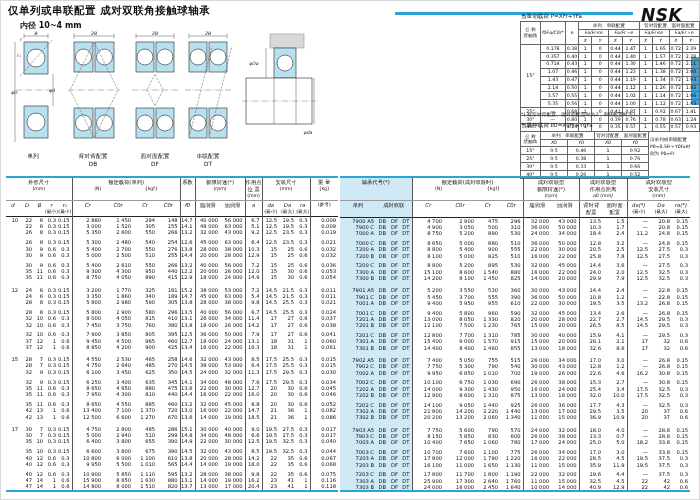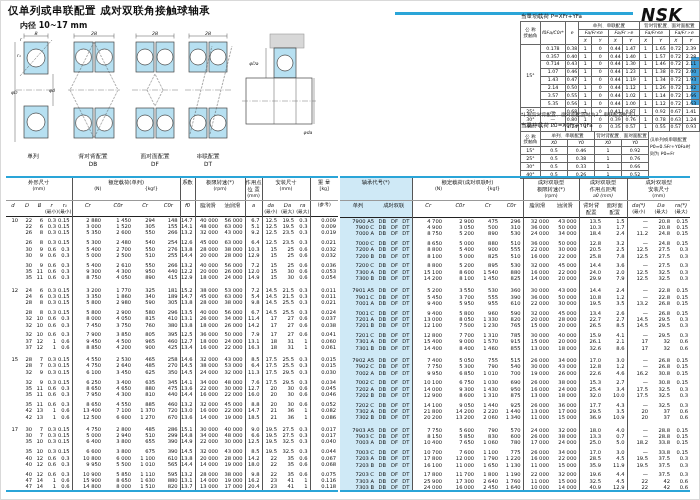--- a/index.html
+++ b/index.html
@@ -51,7 +51,7 @@
 <body>
 
 <div class="abs" id="page-title">仅单列或串联配置  成对双联角接触球轴承</div>
-<div class="abs" id="page-sub">内径  10~17 mm</div>
+<div class="abs" id="page-sub">内径  10~4 mm</div>
 <div class="abs" id="toprule"></div>
 <div class="abs" id="brand">NSK</div>
 <div class="abs" id="side-tab"></div>

